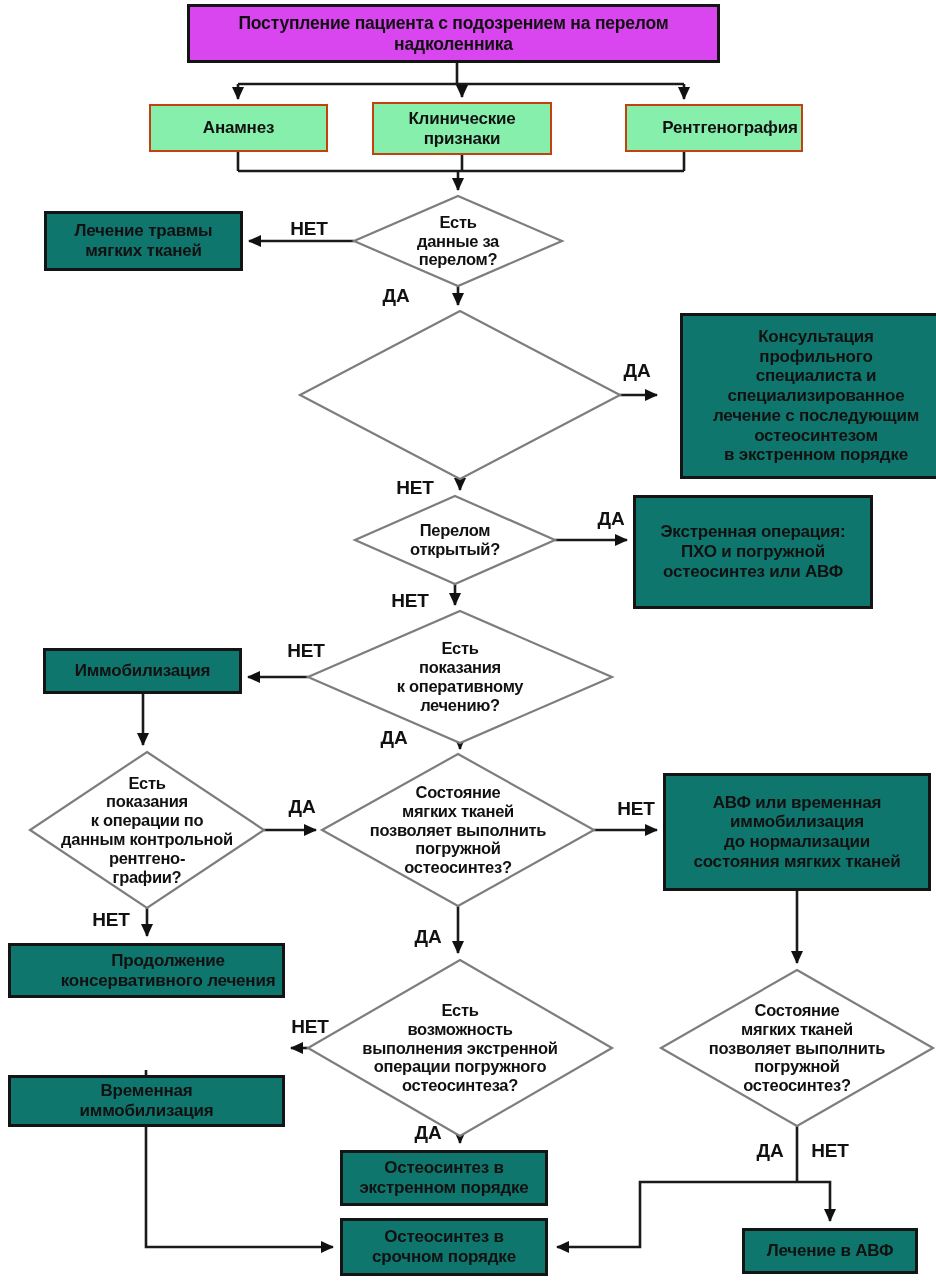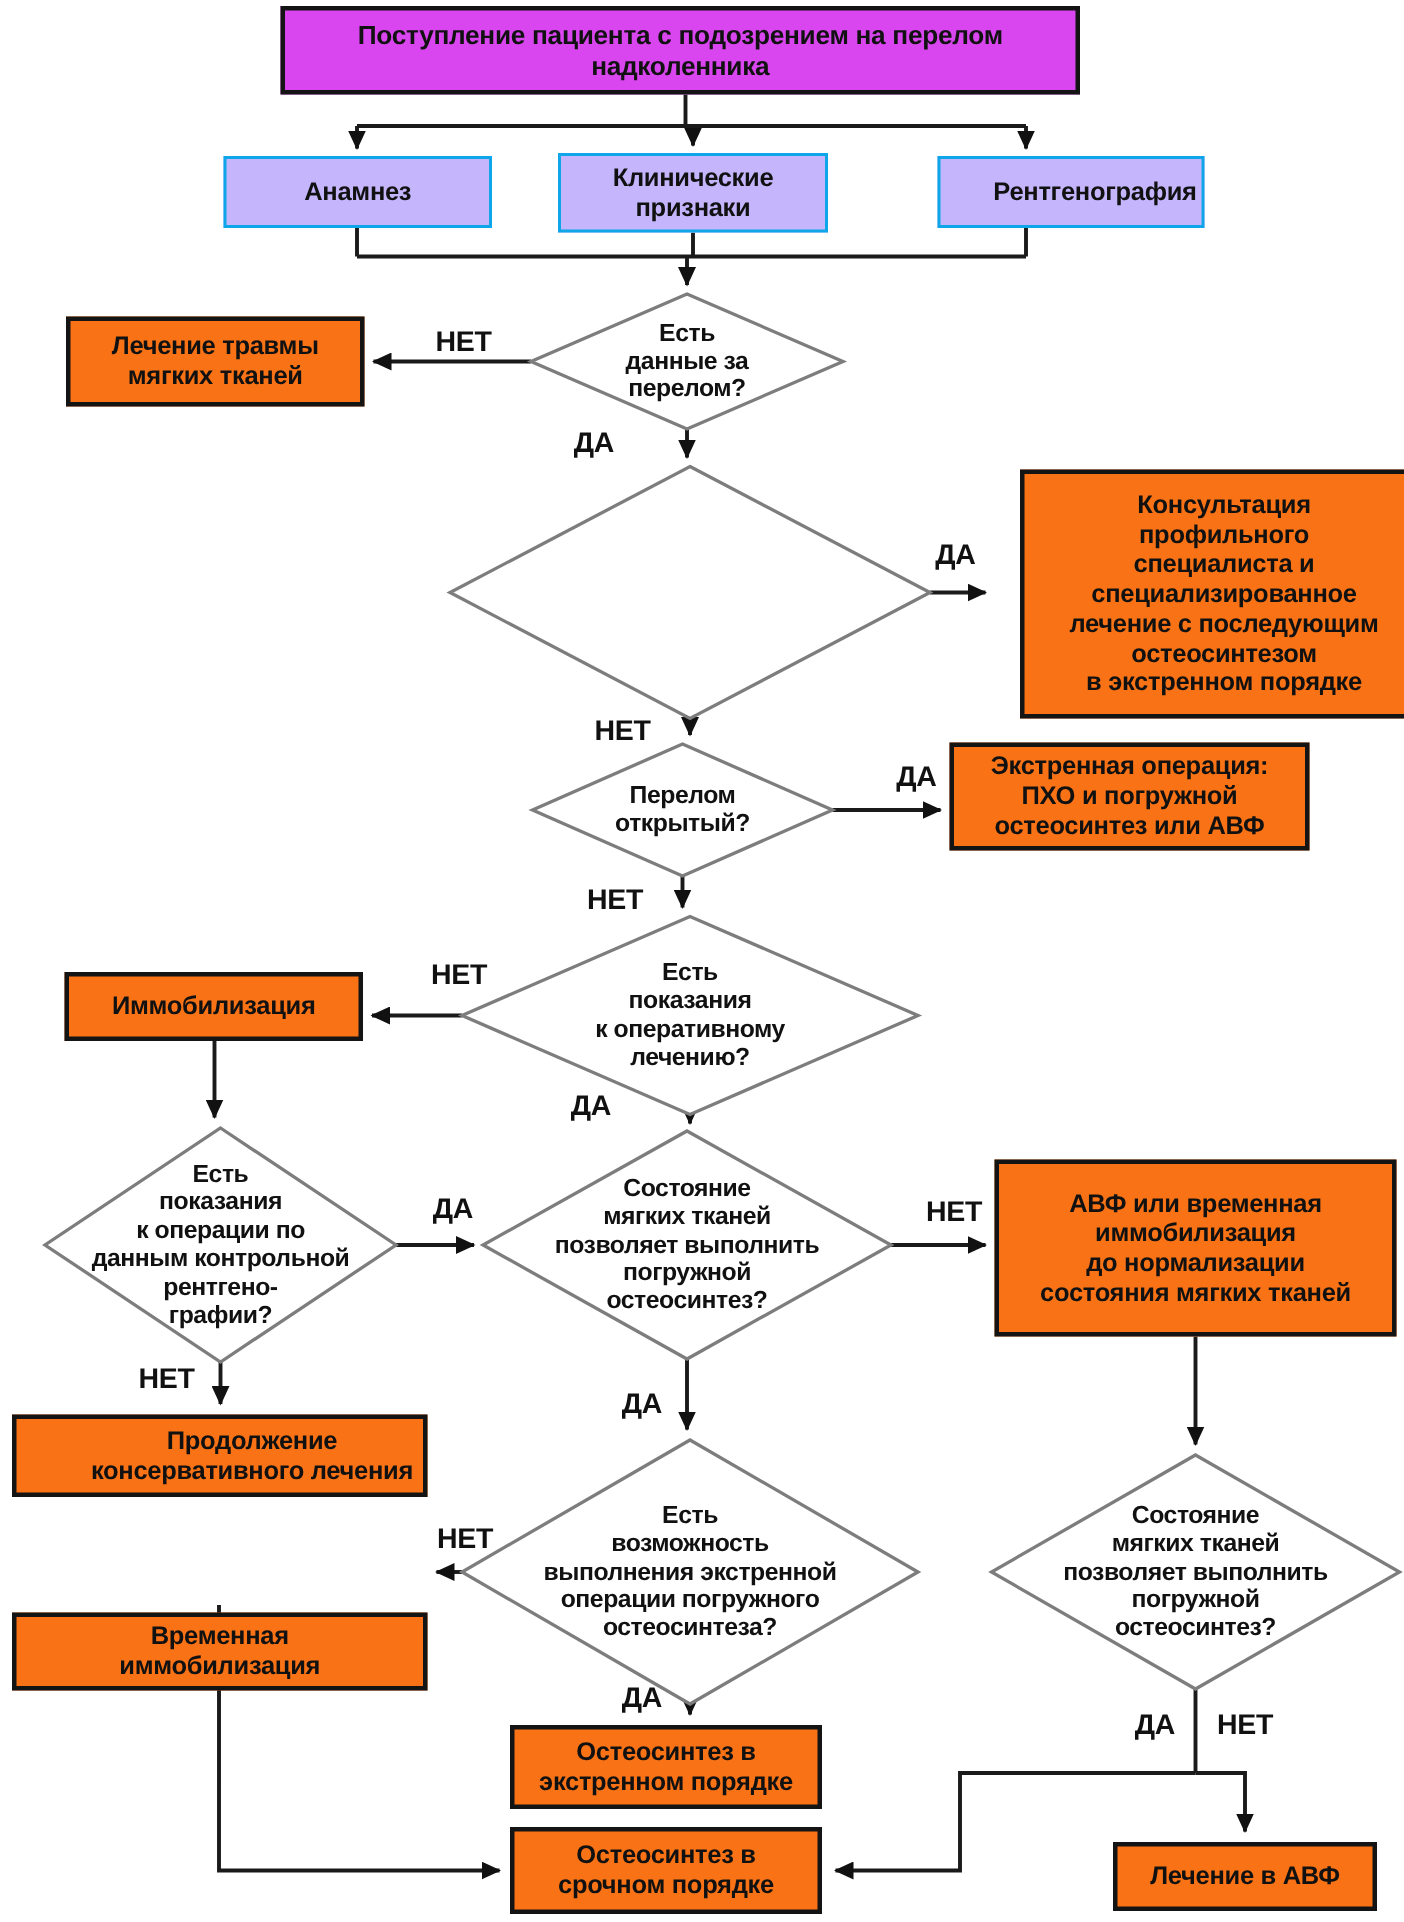--- a/index.html
+++ b/index.html
@@ -13,7 +13,7 @@
     text-align:center;font-weight:bold;white-space:pre-line;line-height:1.16;letter-spacing:-0.2px;
   }
   .proc{background:#f97316;border:3px solid #141414;font-size:17px;}
-  .lite{background:#c4b5fd;border:2px solid #0ea5e9;font-size:17px;}
+  .lite{background:#86efac;border:2px solid #c2410c;font-size:17px;}
   .start{background:#d946ef;border:3px solid #141414;font-size:17.5px;}
   .dtext{
     position:absolute;box-sizing:border-box;display:flex;align-items:center;justify-content:center;

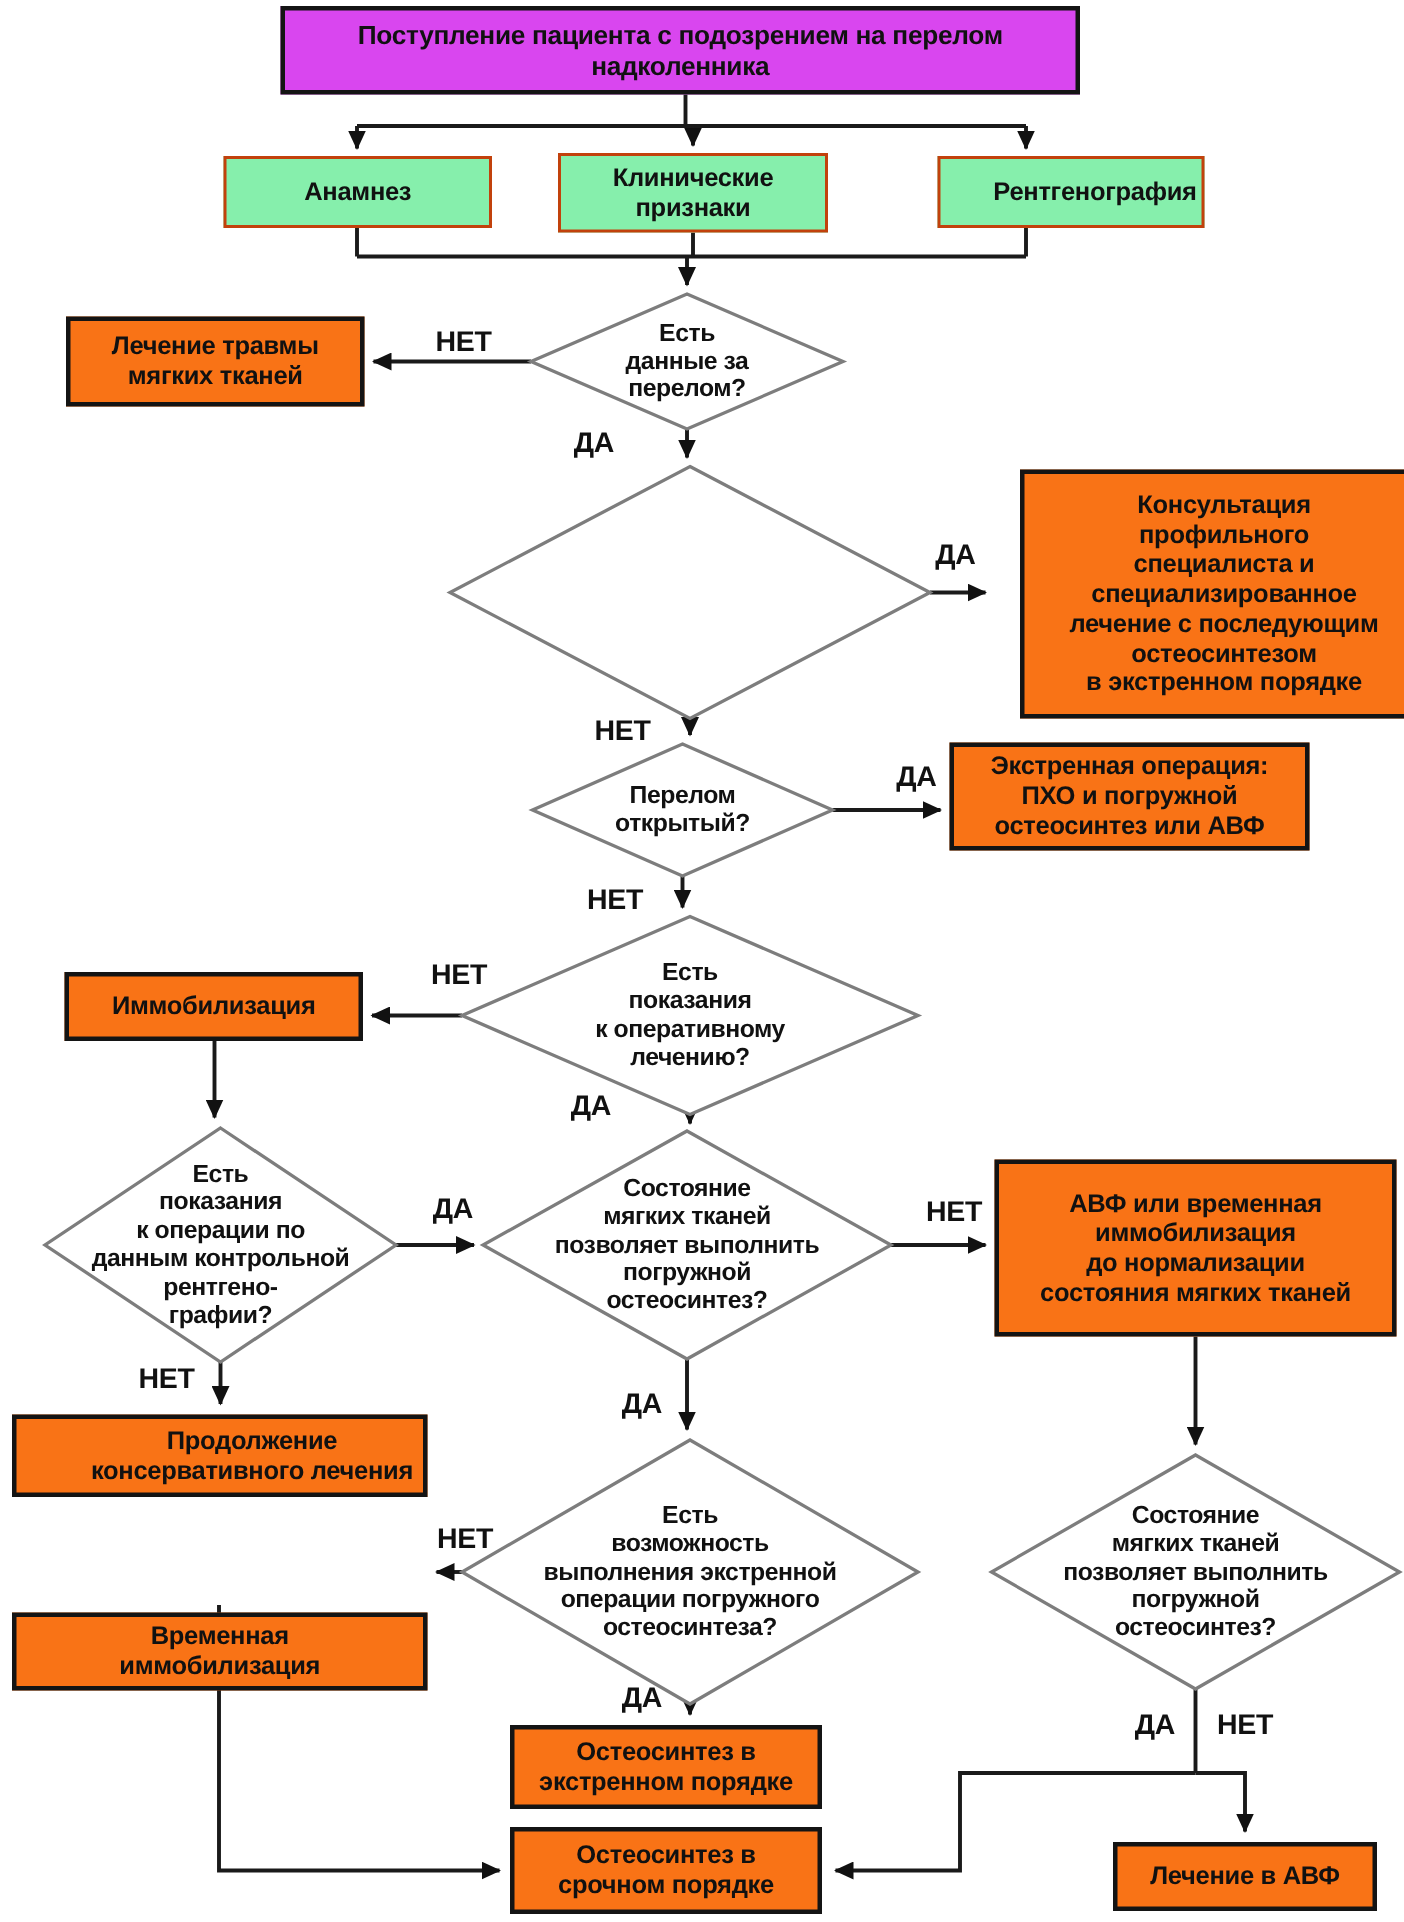--- a/index.html
+++ b/index.html
@@ -12,7 +12,7 @@
     position:absolute;box-sizing:border-box;display:flex;align-items:center;justify-content:center;
     text-align:center;font-weight:bold;white-space:pre-line;line-height:1.16;letter-spacing:-0.2px;
   }
-  .proc{background:#f97316;border:3px solid #141414;font-size:17px;}
+  .proc{background:#0f766e;border:3px solid #141414;font-size:17px;}
   .lite{background:#86efac;border:2px solid #c2410c;font-size:17px;}
   .start{background:#d946ef;border:3px solid #141414;font-size:17.5px;}
   .dtext{

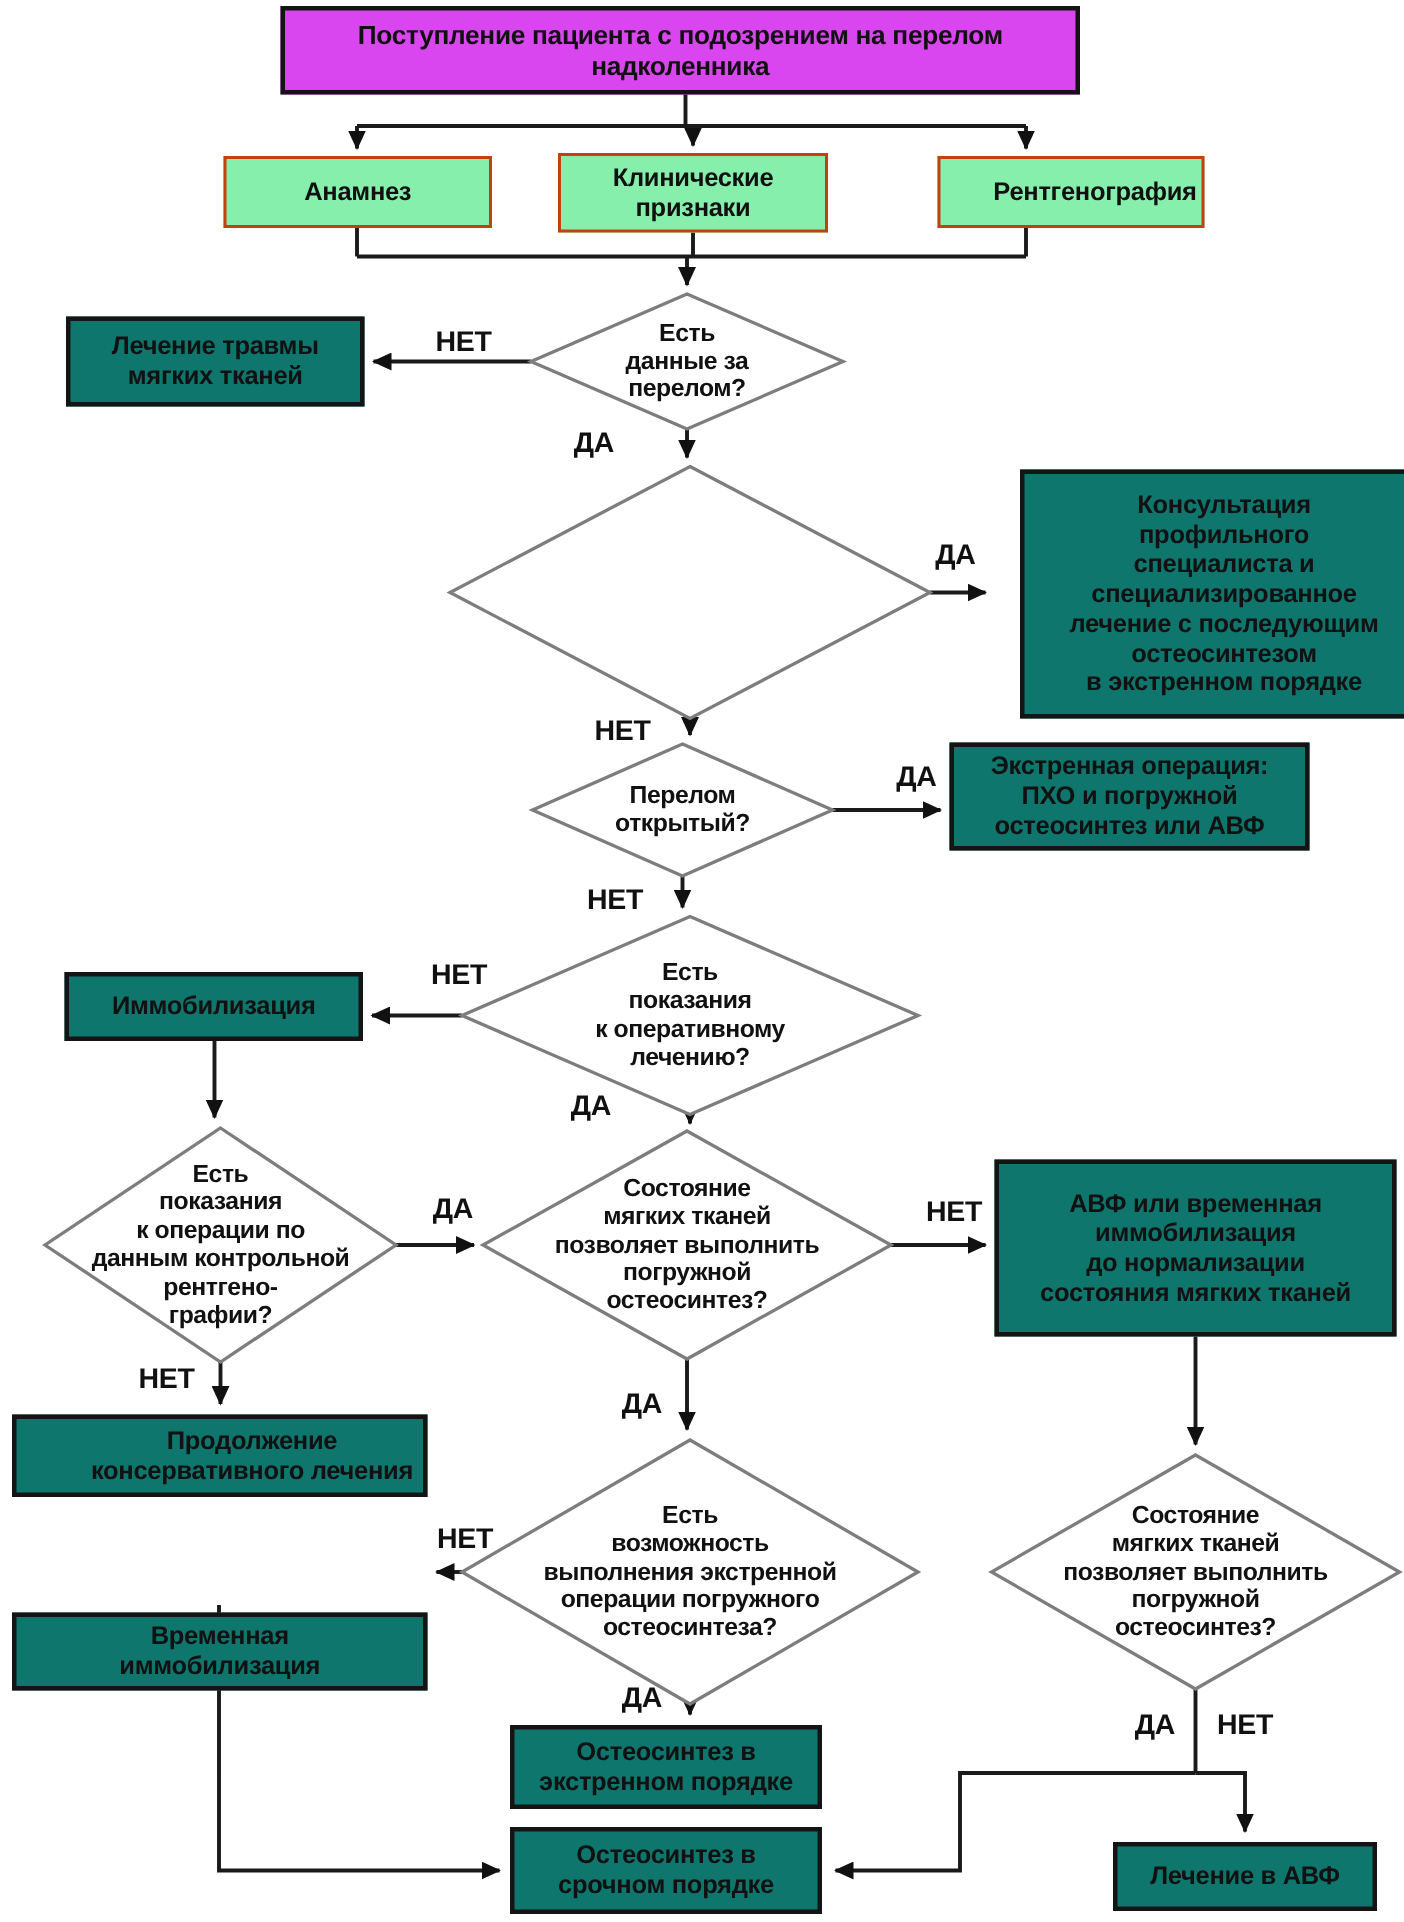--- a/index.html
+++ b/index.html
@@ -102,7 +102,7 @@
 остеосинтезом
 в экстренном порядке</div>
 
-  <div class="node proc" style="left:633px;top:495px;width:240px;height:72px;">Экстренная операция:
+  <div class="node proc" style="left:633px;top:495px;width:240px;height:114px;">Экстренная операция:
 ПХО и погружной
 остеосинтез или АВФ</div>
 

